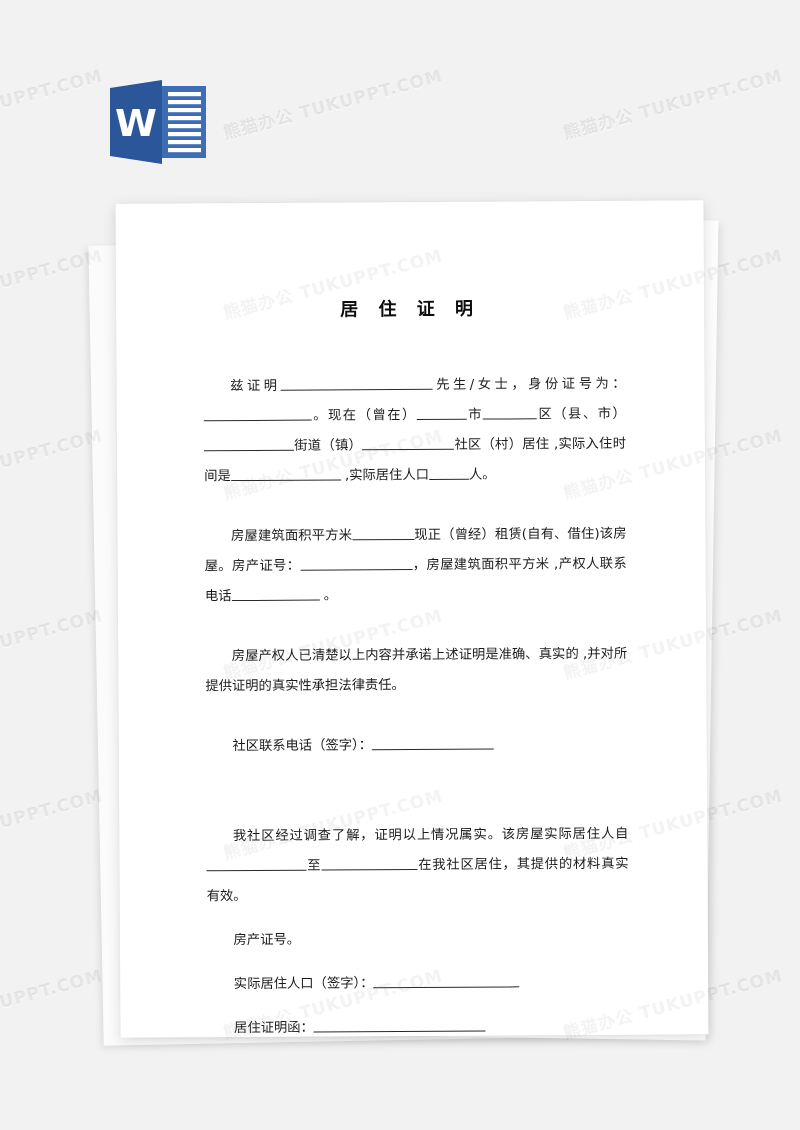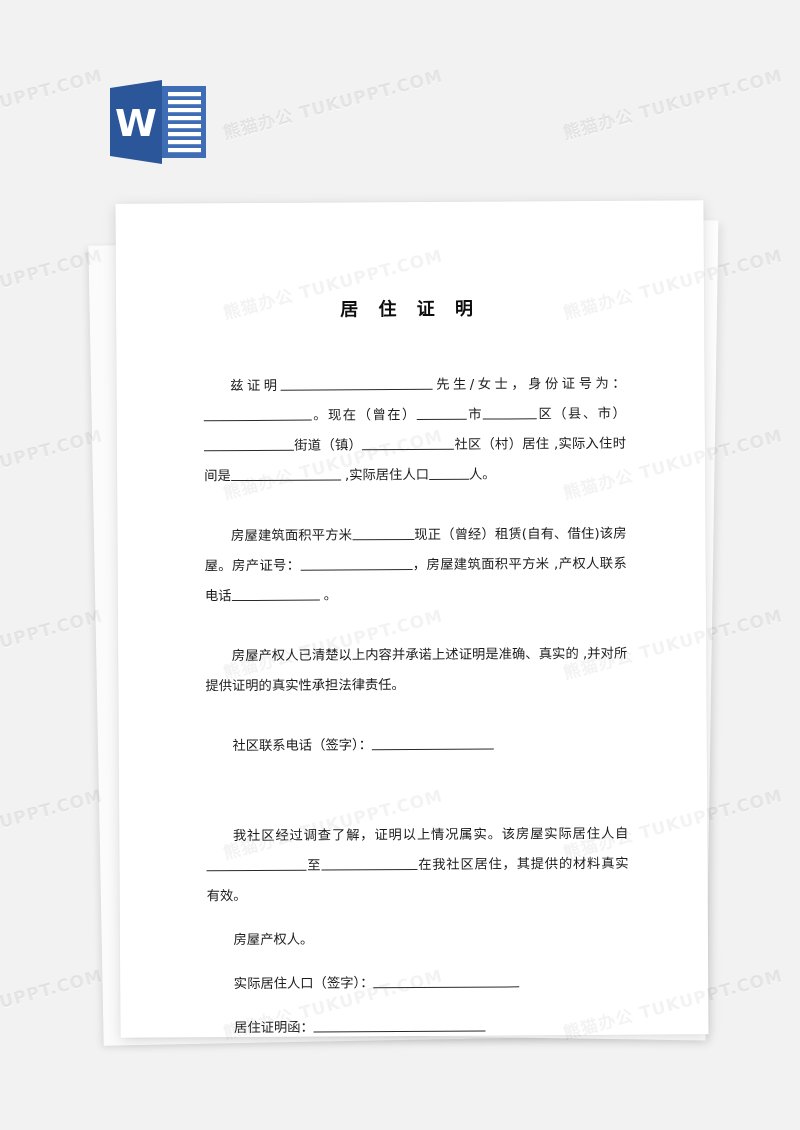--- a/index.html
+++ b/index.html
@@ -236,7 +236,7 @@
       <div class="gap-line" style="height: 60px;"></div>
       <p id="p5-community" class="p-indent"><span>我社区经过调查了解，证明以上情况属实。该房屋实际居住人自</span><span class="blank" style="width: 100px;"></span><span>至</span><span class="blank" style="width: 96px;"></span><span>在我社区居住，其提供的材料真实有效。</span></p>
       <div class="gap-line" style="height: 14px;"></div>
-      <p id="p6-hereby" class="p-indent"><span>房屋产权人。</span></p>
+      <p id="p6-hereby" class="p-indent"><span>房产证号。</span></p>
       <div class="gap-line" style="height: 14px;"></div>
       <p id="p7-community-head" class="p-indent"><span>实际居住人口（签字）：</span><span class="blank" style="width: 146px;"></span></p>
       <div class="gap-line" style="height: 14px;"></div>

